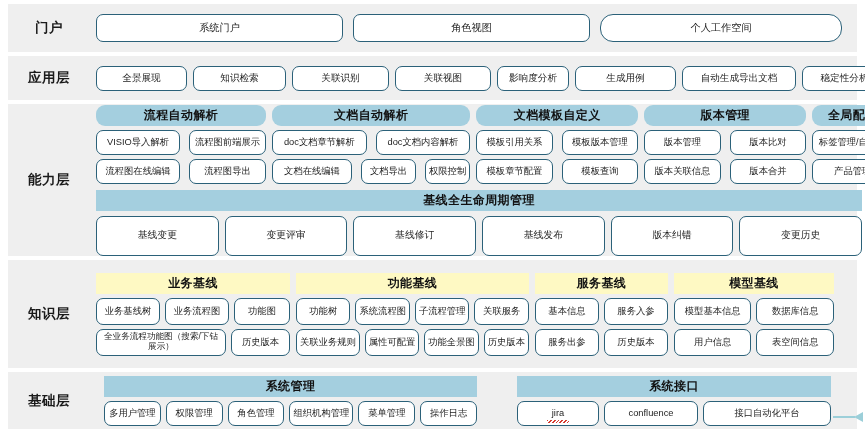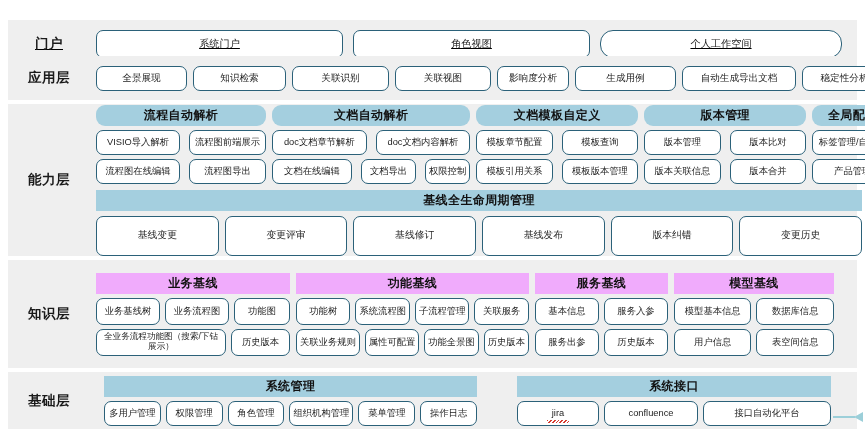--- a/index.html
+++ b/index.html
@@ -65,7 +65,7 @@
   .row { display: flex; gap: 6px; }
 
   
-  #layer-portal { top: 20px; height: 48px; text-decoration: underline; }
+  #layer-portal { top: 4px; height: 48px; }
   #layer-portal .row { gap: 10px; padding-left: 6px; }
   #layer-portal .pill { height: 28px; font-size: 10.2px; }
   .portal-0 { flex: 0 0 247px; }

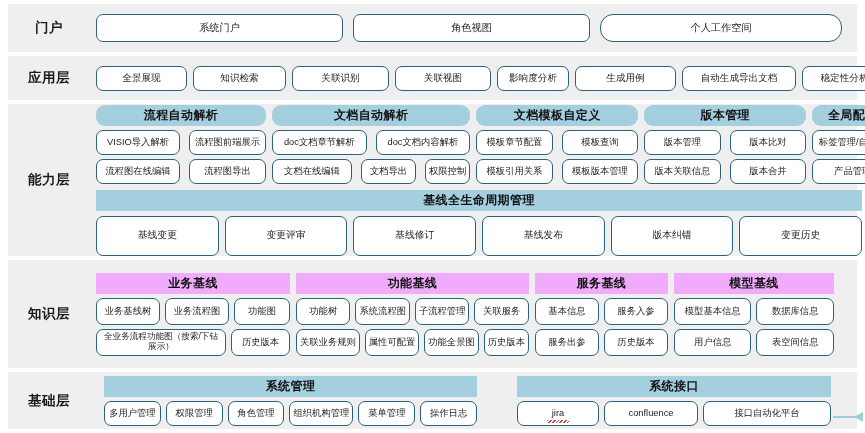--- a/index.html
+++ b/index.html
@@ -255,12 +255,12 @@
         <div class="cap-group cap-g2">
           <div class="cap-head">文档模板自定义</div>
           <div class="cap-row">
+            <div class="pill" style="flex:1 1 0">模板引用关系</div>
+            <div class="pill" style="flex:1 1 0">模板版本管理</div>
+          </div>
+          <div class="cap-row">
             <div class="pill" style="flex:1 1 0">模板章节配置</div>
             <div class="pill" style="flex:1 1 0">模板查询</div>
-          </div>
-          <div class="cap-row">
-            <div class="pill" style="flex:1 1 0">模板引用关系</div>
-            <div class="pill" style="flex:1 1 0">模板版本管理</div>
           </div>
         </div>
 

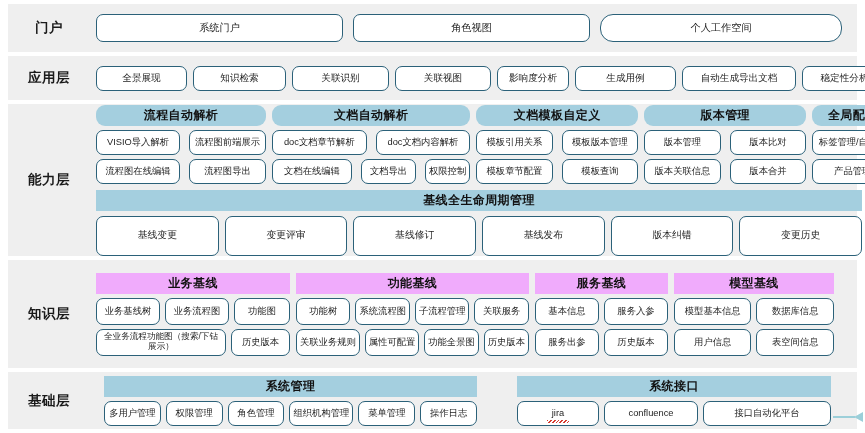--- a/index.html
+++ b/index.html
@@ -128,7 +128,7 @@
   .know-groups { display: flex; gap: 6px; padding-left: 6px; }
   .know-group { display: flex; flex-direction: column; gap: 4px; }
   .know-head {
-    background: #f0abfc;
+    background: #fef9c3;
     color: #111;
     font-size: 12px;
     font-weight: bold;

